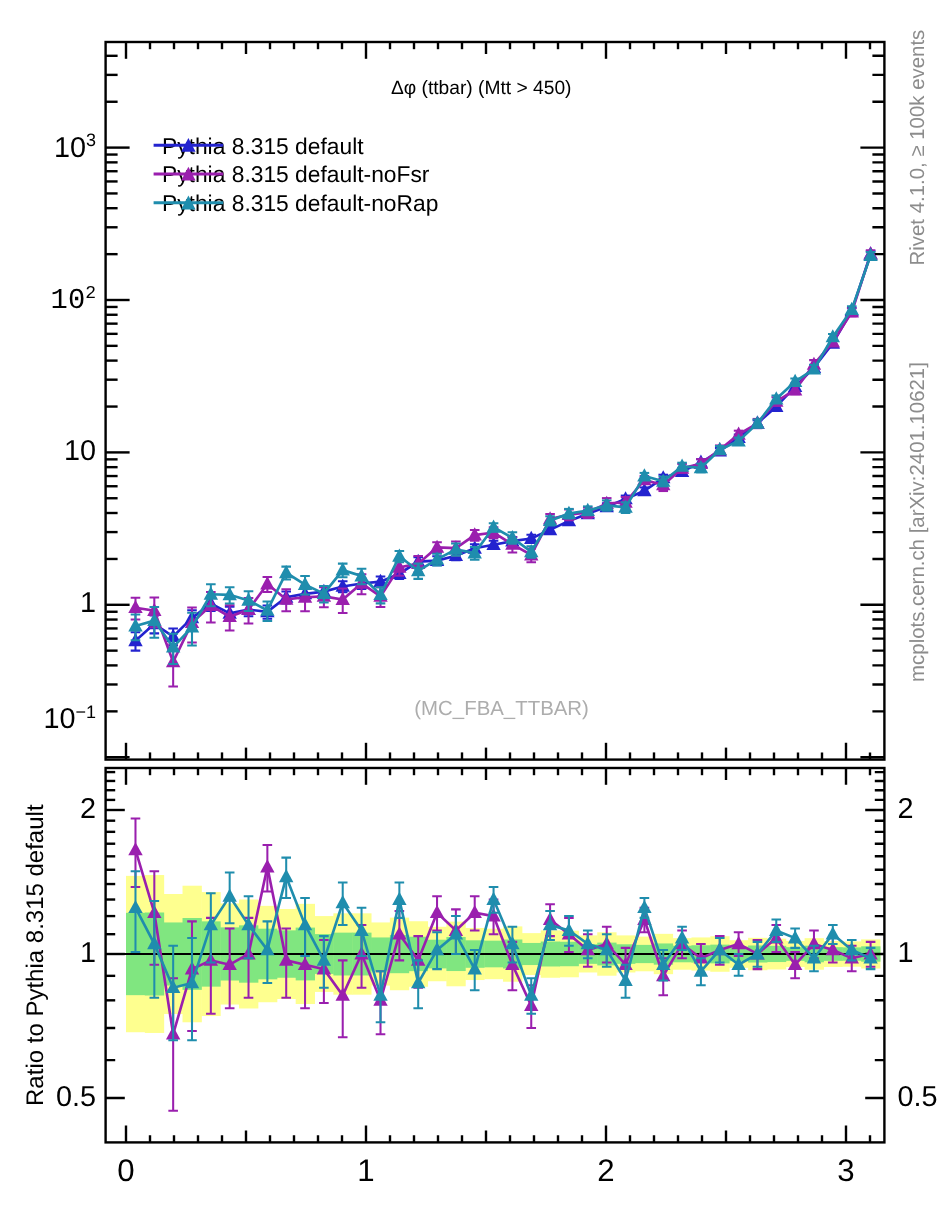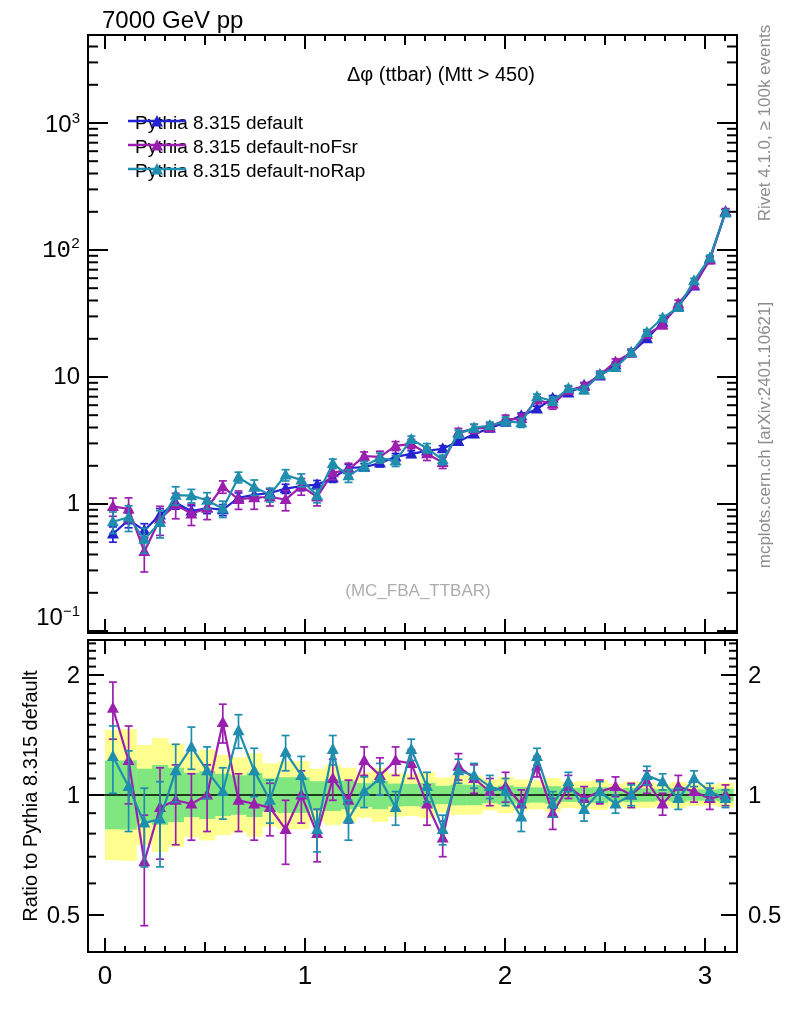--- a/index.html
+++ b/index.html
@@ -1192,7 +1192,6 @@
       </svg>
     </div>
 
-  <div class="abs title-left">7000 GeV pp</div>
   <div class="abs panel-title">Δφ (ttbar) (Mtt &gt; 450)</div>
   <div class="abs watermark">(MC_FBA_TTBAR)</div>
 

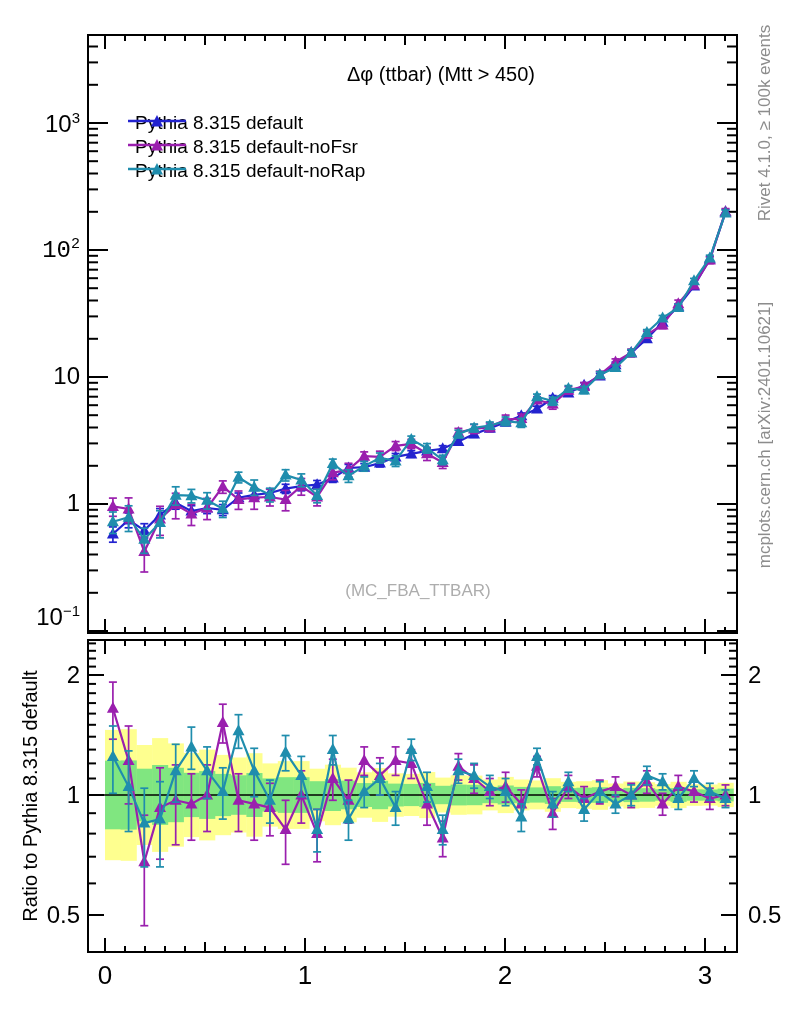--- a/index.html
+++ b/index.html
@@ -8,7 +8,7 @@
   .abs{position:absolute;white-space:nowrap;}
   .title-left{left:102px;top:6px;font-size:24px;}
   .title-right{right:45px;top:6px;font-size:24px;}
-  .panel-title{left:441px;top:74px;font-size:20px;transform:translate(-50%,-50%);text-align:right;}
+  .panel-title{left:401px;top:74px;font-size:16px;transform:translate(-50%,-50%);text-align:right;}
   .watermark{left:418px;top:591px;font-size:17px;color:#adadad;transform:translate(-50%,-50%);}
   .rot{transform:translate(-50%,-50%) rotate(-90deg);}
   .side-note{font-size:17px;color:#8c8c8c;}

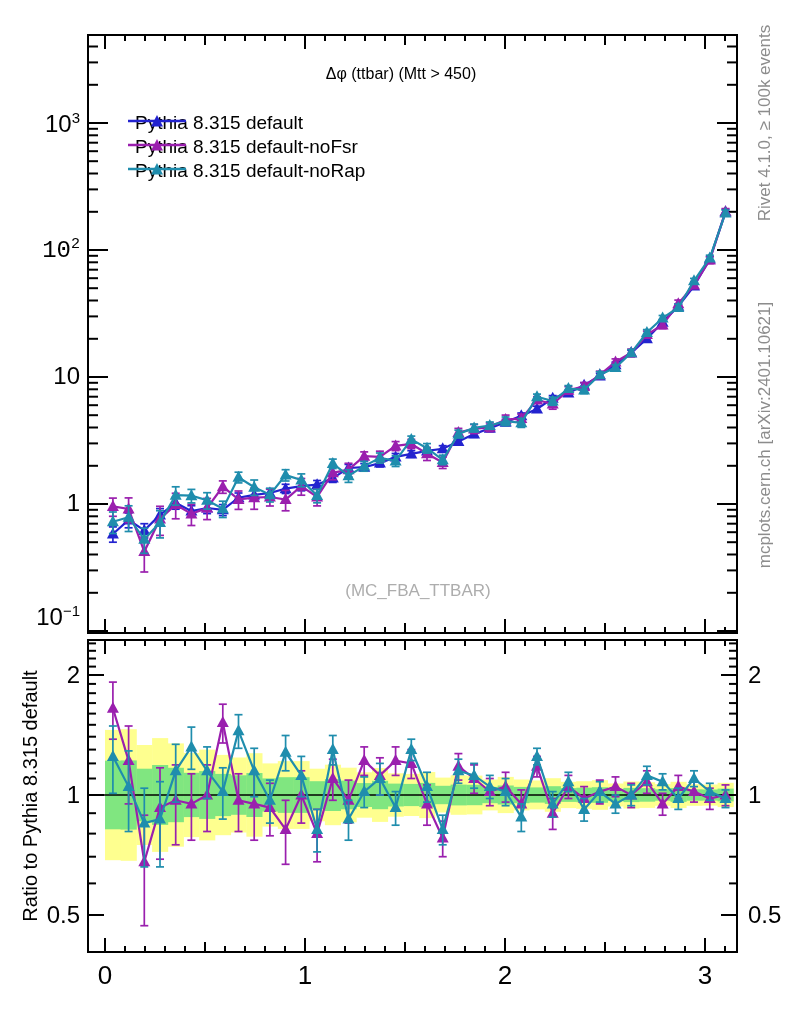--- a/index.html
+++ b/index.html
@@ -1227,7 +1227,7 @@
       <div class="ytick" style="top: 237px; font-family: Liberation Mono, monospace;">10<sup>2</sup></div>
       <div class="ytick" style="top: 364px;">10</div>
       <div class="ytick" style="top: 491px;">1</div>
-      <div class="ytick" style="top: 603px;">10<sup>−1</sup></div>
+      <div class="ytick" style="top: 586px;">10<sup>−1</sup></div>
       <div class="rtickL" style="top: 663px;">2</div>
       <div class="rtickR" style="top: 663px;">2</div>
       <div class="rtickL" style="top: 783px;">1</div>

